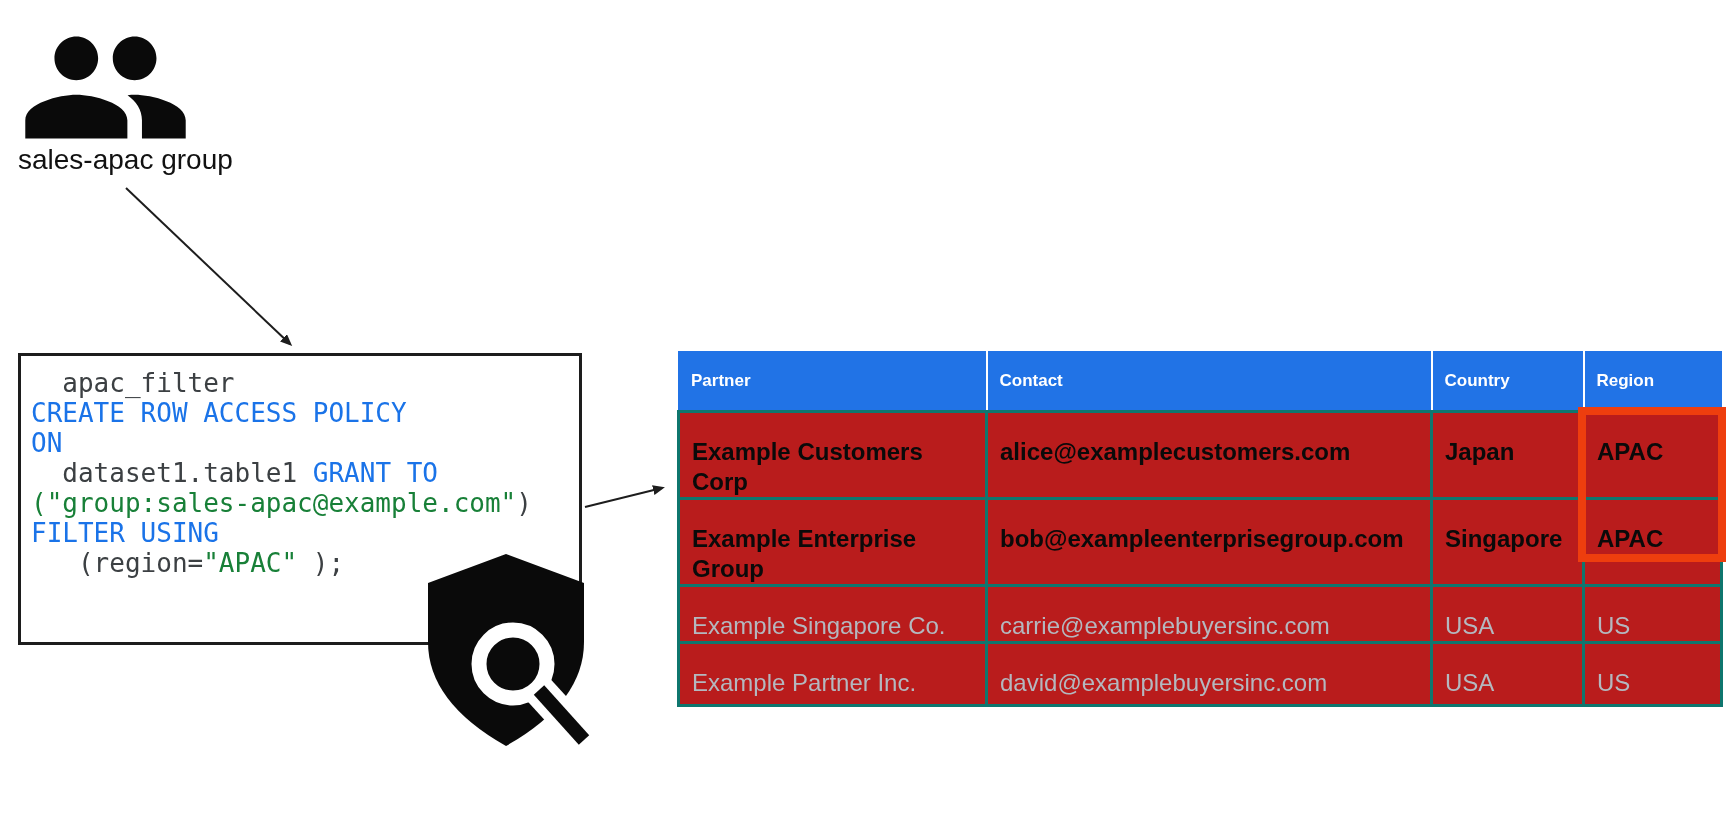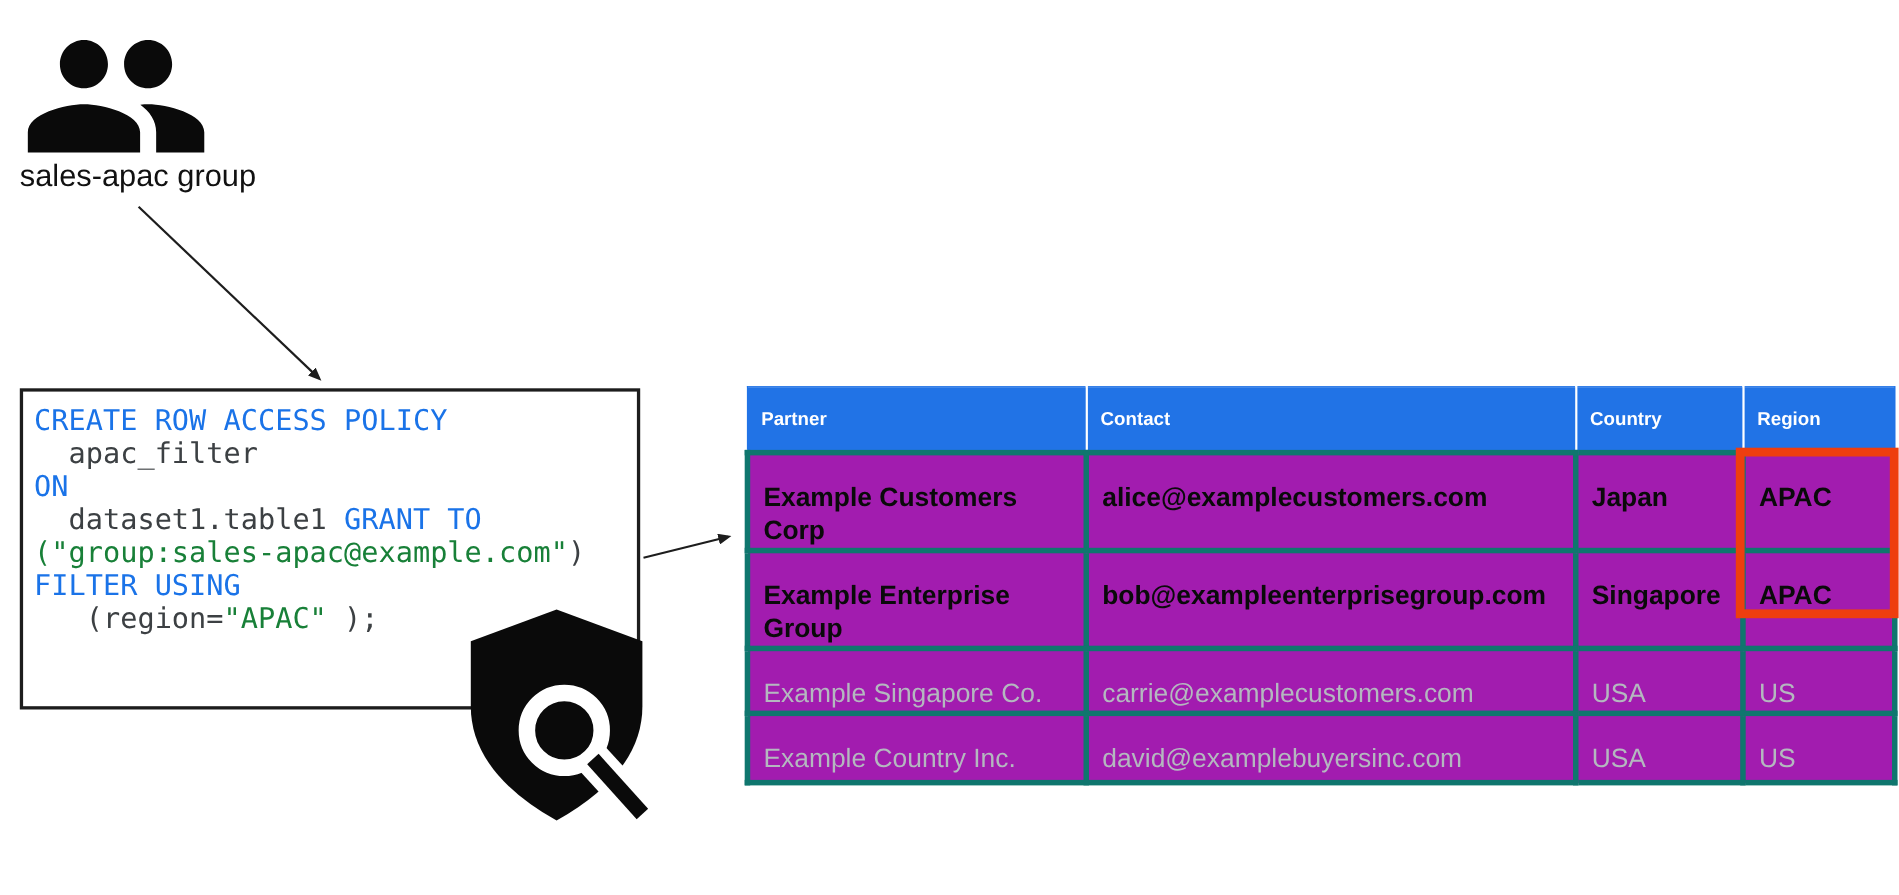--- a/index.html
+++ b/index.html
@@ -129,8 +129,8 @@
 </svg>
 
 <div class="code-box" id="code-box">
+    <div class="code-line"><span class="tok-id">  apac_filter</span></div>
     <div class="code-line"><span class="tok-kw">CREATE ROW ACCESS POLICY</span></div>
-    <div class="code-line"><span class="tok-id">  apac_filter</span></div>
     <div class="code-line"><span class="tok-kw">ON</span></div>
     <div class="code-line"><span class="tok-id">  dataset1.table1 </span><span class="tok-kw">GRANT TO</span></div>
     <div class="code-line"><span class="tok-str">("group:sales-apac@example.com"</span><span class="tok-id">)</span></div>

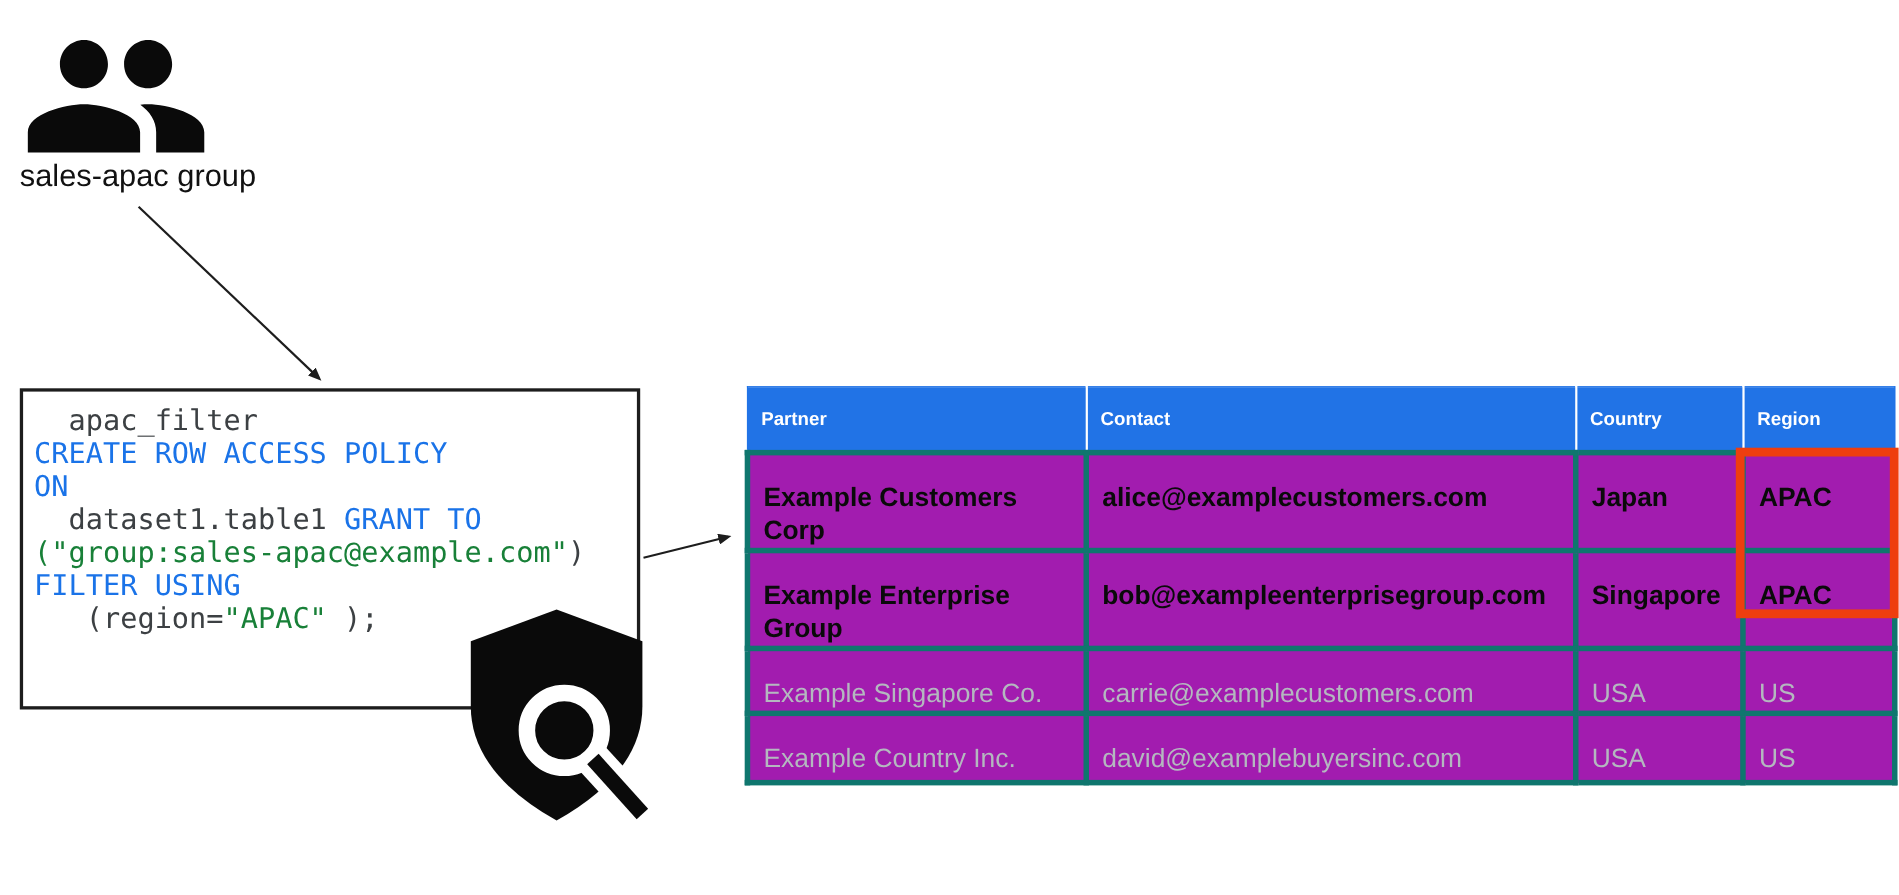--- a/index.html
+++ b/index.html
@@ -85,12 +85,12 @@
   }
   table.partners th:last-child { border-right: 1px solid #2173e6; }
   table.partners td {
-    border: 5px solid #0f766e;
+    border: 3px solid #0f766e;
     font-size: 24px;
     vertical-align: top;
     padding: 24px 10px 0 12px;
     line-height: 30px;
-    background: #a21caf;
+    background: #b91c1c;
   }
   table.partners tr.strong td { font-weight: bold; color: #0a0a0a; }
   table.partners tr.muted  td { font-weight: normal; color: #b4b8bf; }

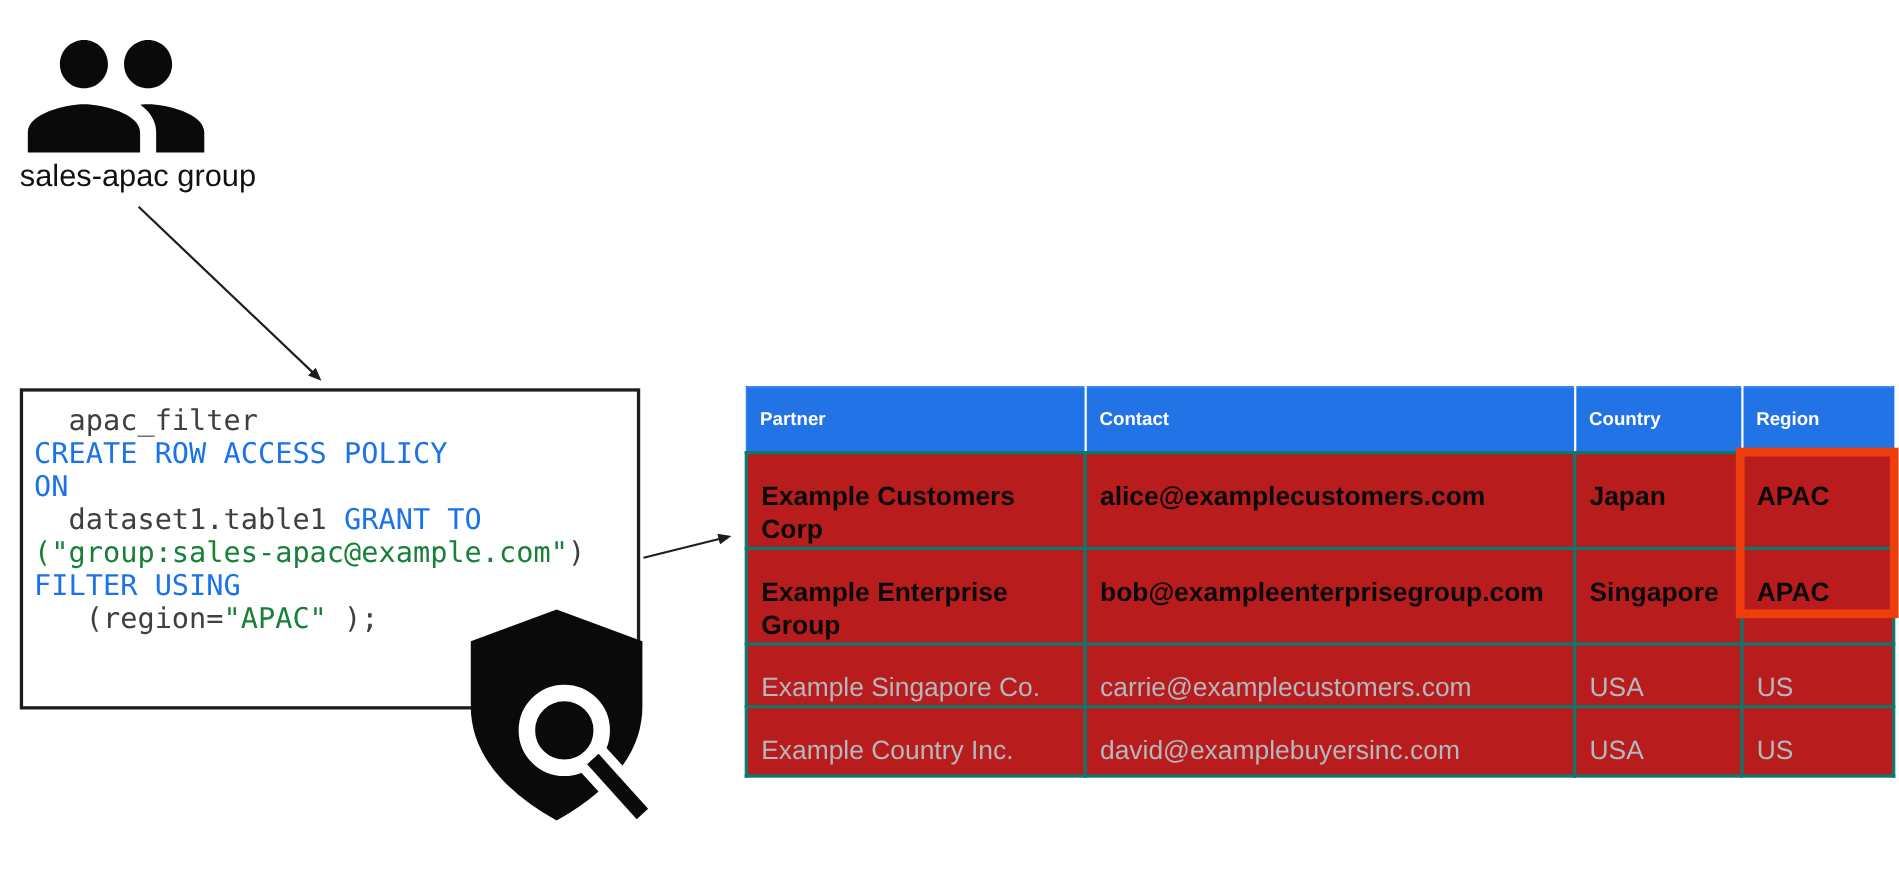--- a/index.html
+++ b/index.html
@@ -175,7 +175,7 @@
       </tr>
       <tr class="muted">
         <td>Example Singapore Co.</td>
-        <td>carrie@examplecustomers.com</td>
+        <td>carrie@examplebuyersinc.com</td>
         <td>USA</td>
         <td>US</td>
       </tr>

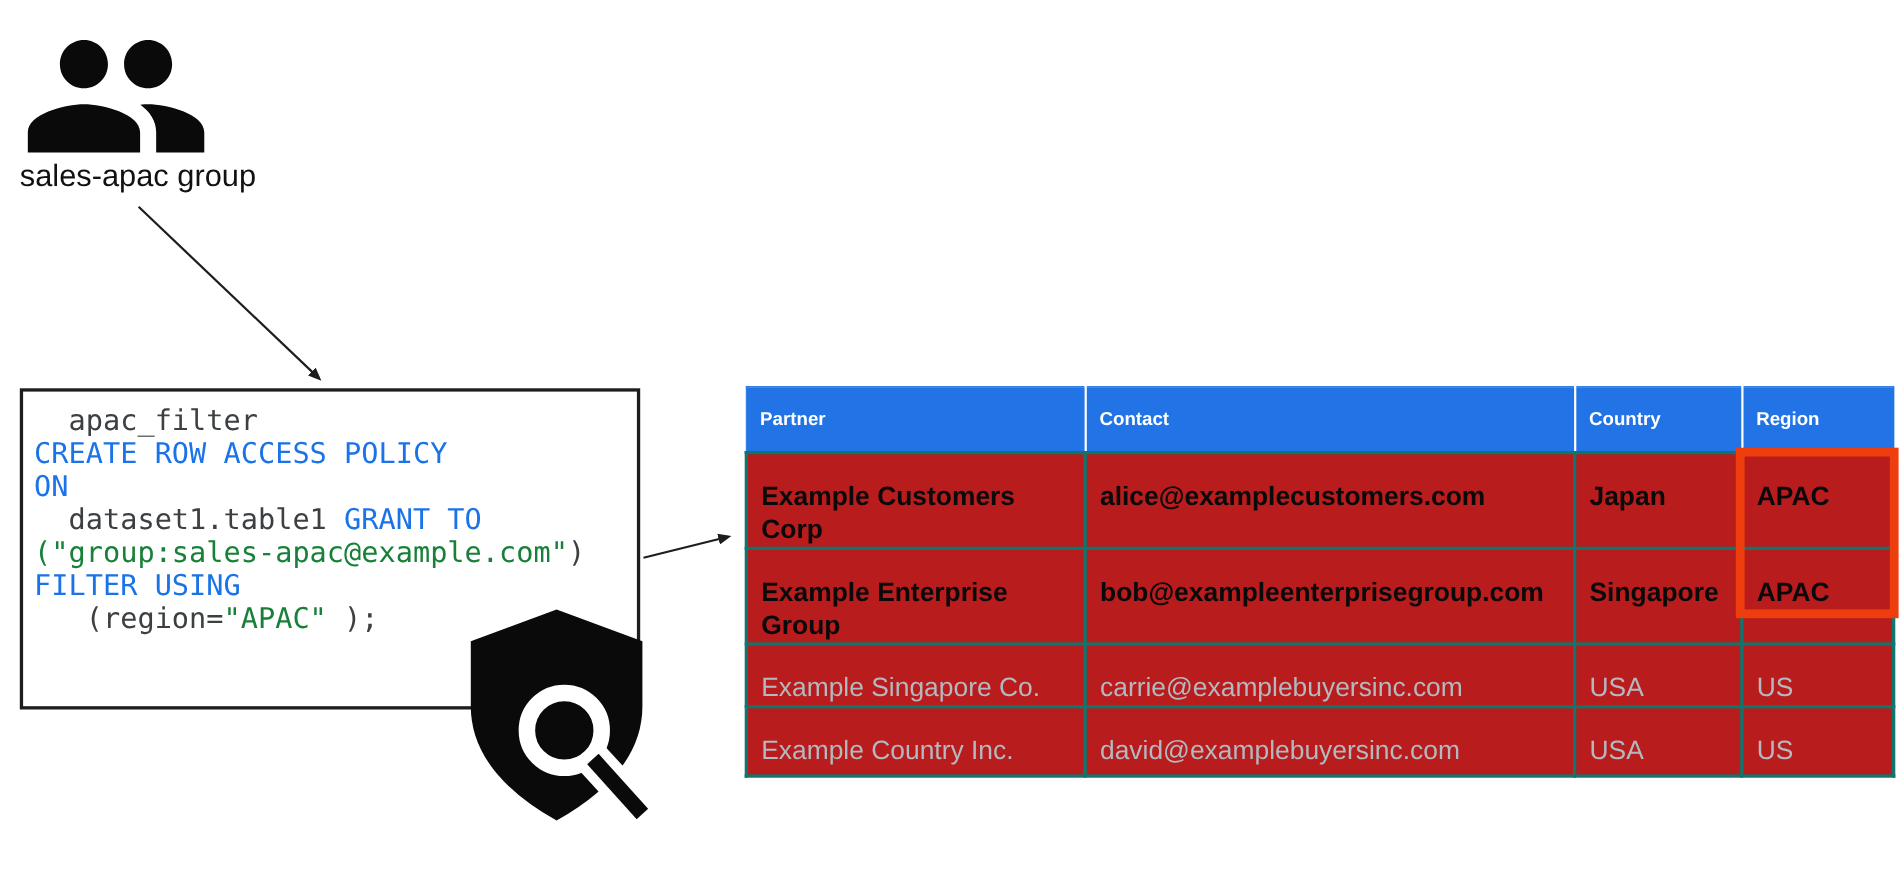--- a/index.html
+++ b/index.html
@@ -180,7 +180,7 @@
         <td>US</td>
       </tr>
       <tr class="muted">
-        <td>Example Country Inc.</td>
+        <td>Example Partner Inc.</td>
         <td>david@examplebuyersinc.com</td>
         <td>USA</td>
         <td>US</td>

